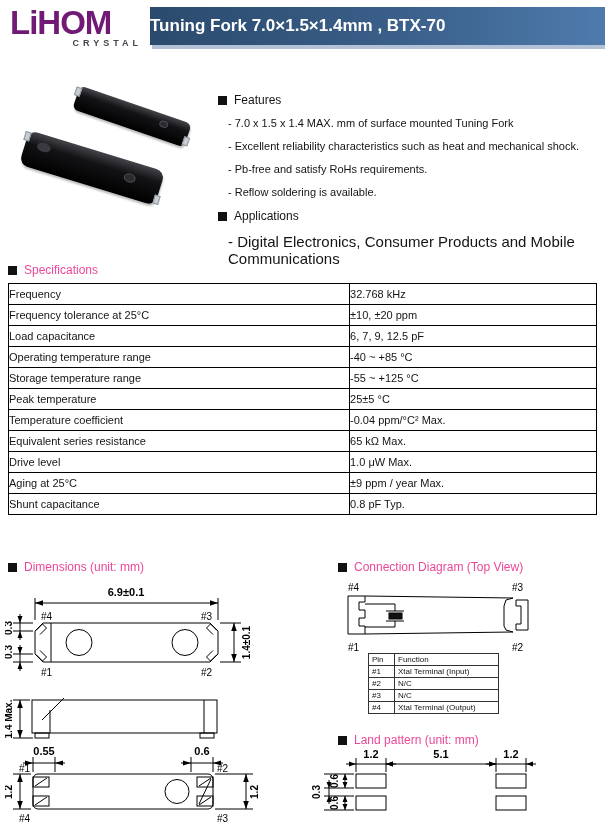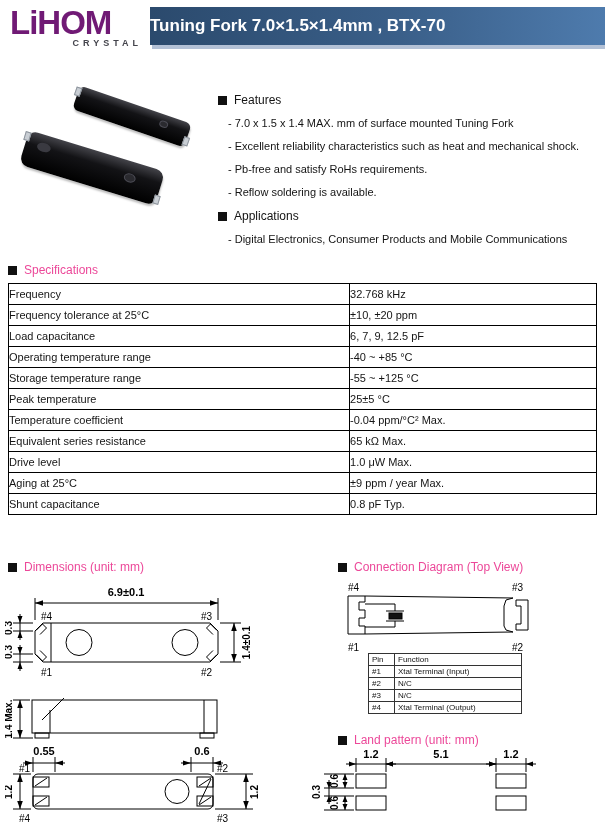--- a/index.html
+++ b/index.html
@@ -43,7 +43,7 @@
   .feat-items div { font-size:11px; margin-bottom:11px; }
   .apps-head { margin-top:5px; }
   .app-items { margin:10px 0 0 10px; }
-  .app-items div { font-size:11px; }
+  .app-items div { font-size:15px; }
 
   
   .spec-table { position:absolute; left:8px; top:283px; width:589px; border-collapse:collapse; }

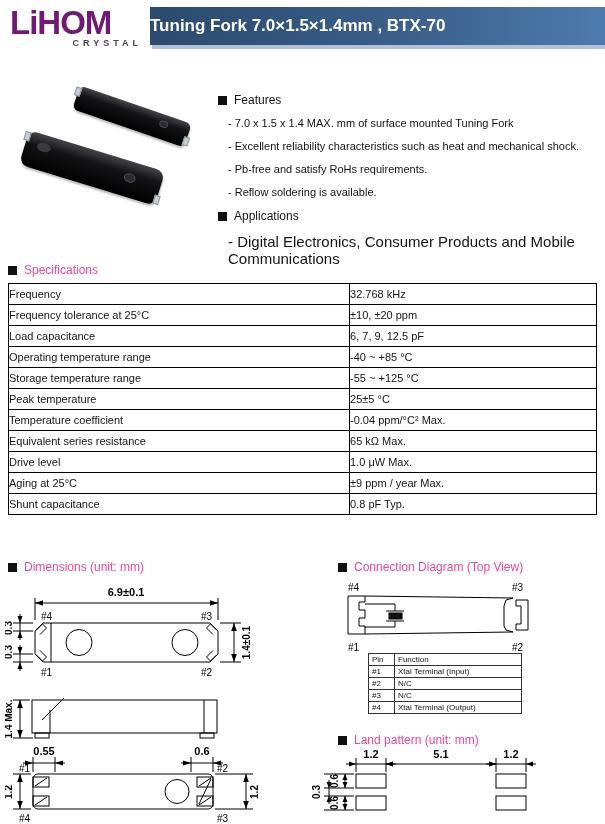--- a/index.html
+++ b/index.html
@@ -66,7 +66,7 @@
   .svg-land  { position:absolute; left:298px; top:750px; }
 
   
-  .pin-table { position:absolute; left:368px; top:653px; width:154px; border-collapse:collapse; }
+  .pin-table { position:absolute; left:368px; top:653px; width:131px; border-collapse:collapse; }
   .pin-table td { border:1px solid #333; font-size:8px; padding:1px 3px; line-height:9px; text-align:left; }
   .pin-table td.c1 { width:26px; }
 </style>

